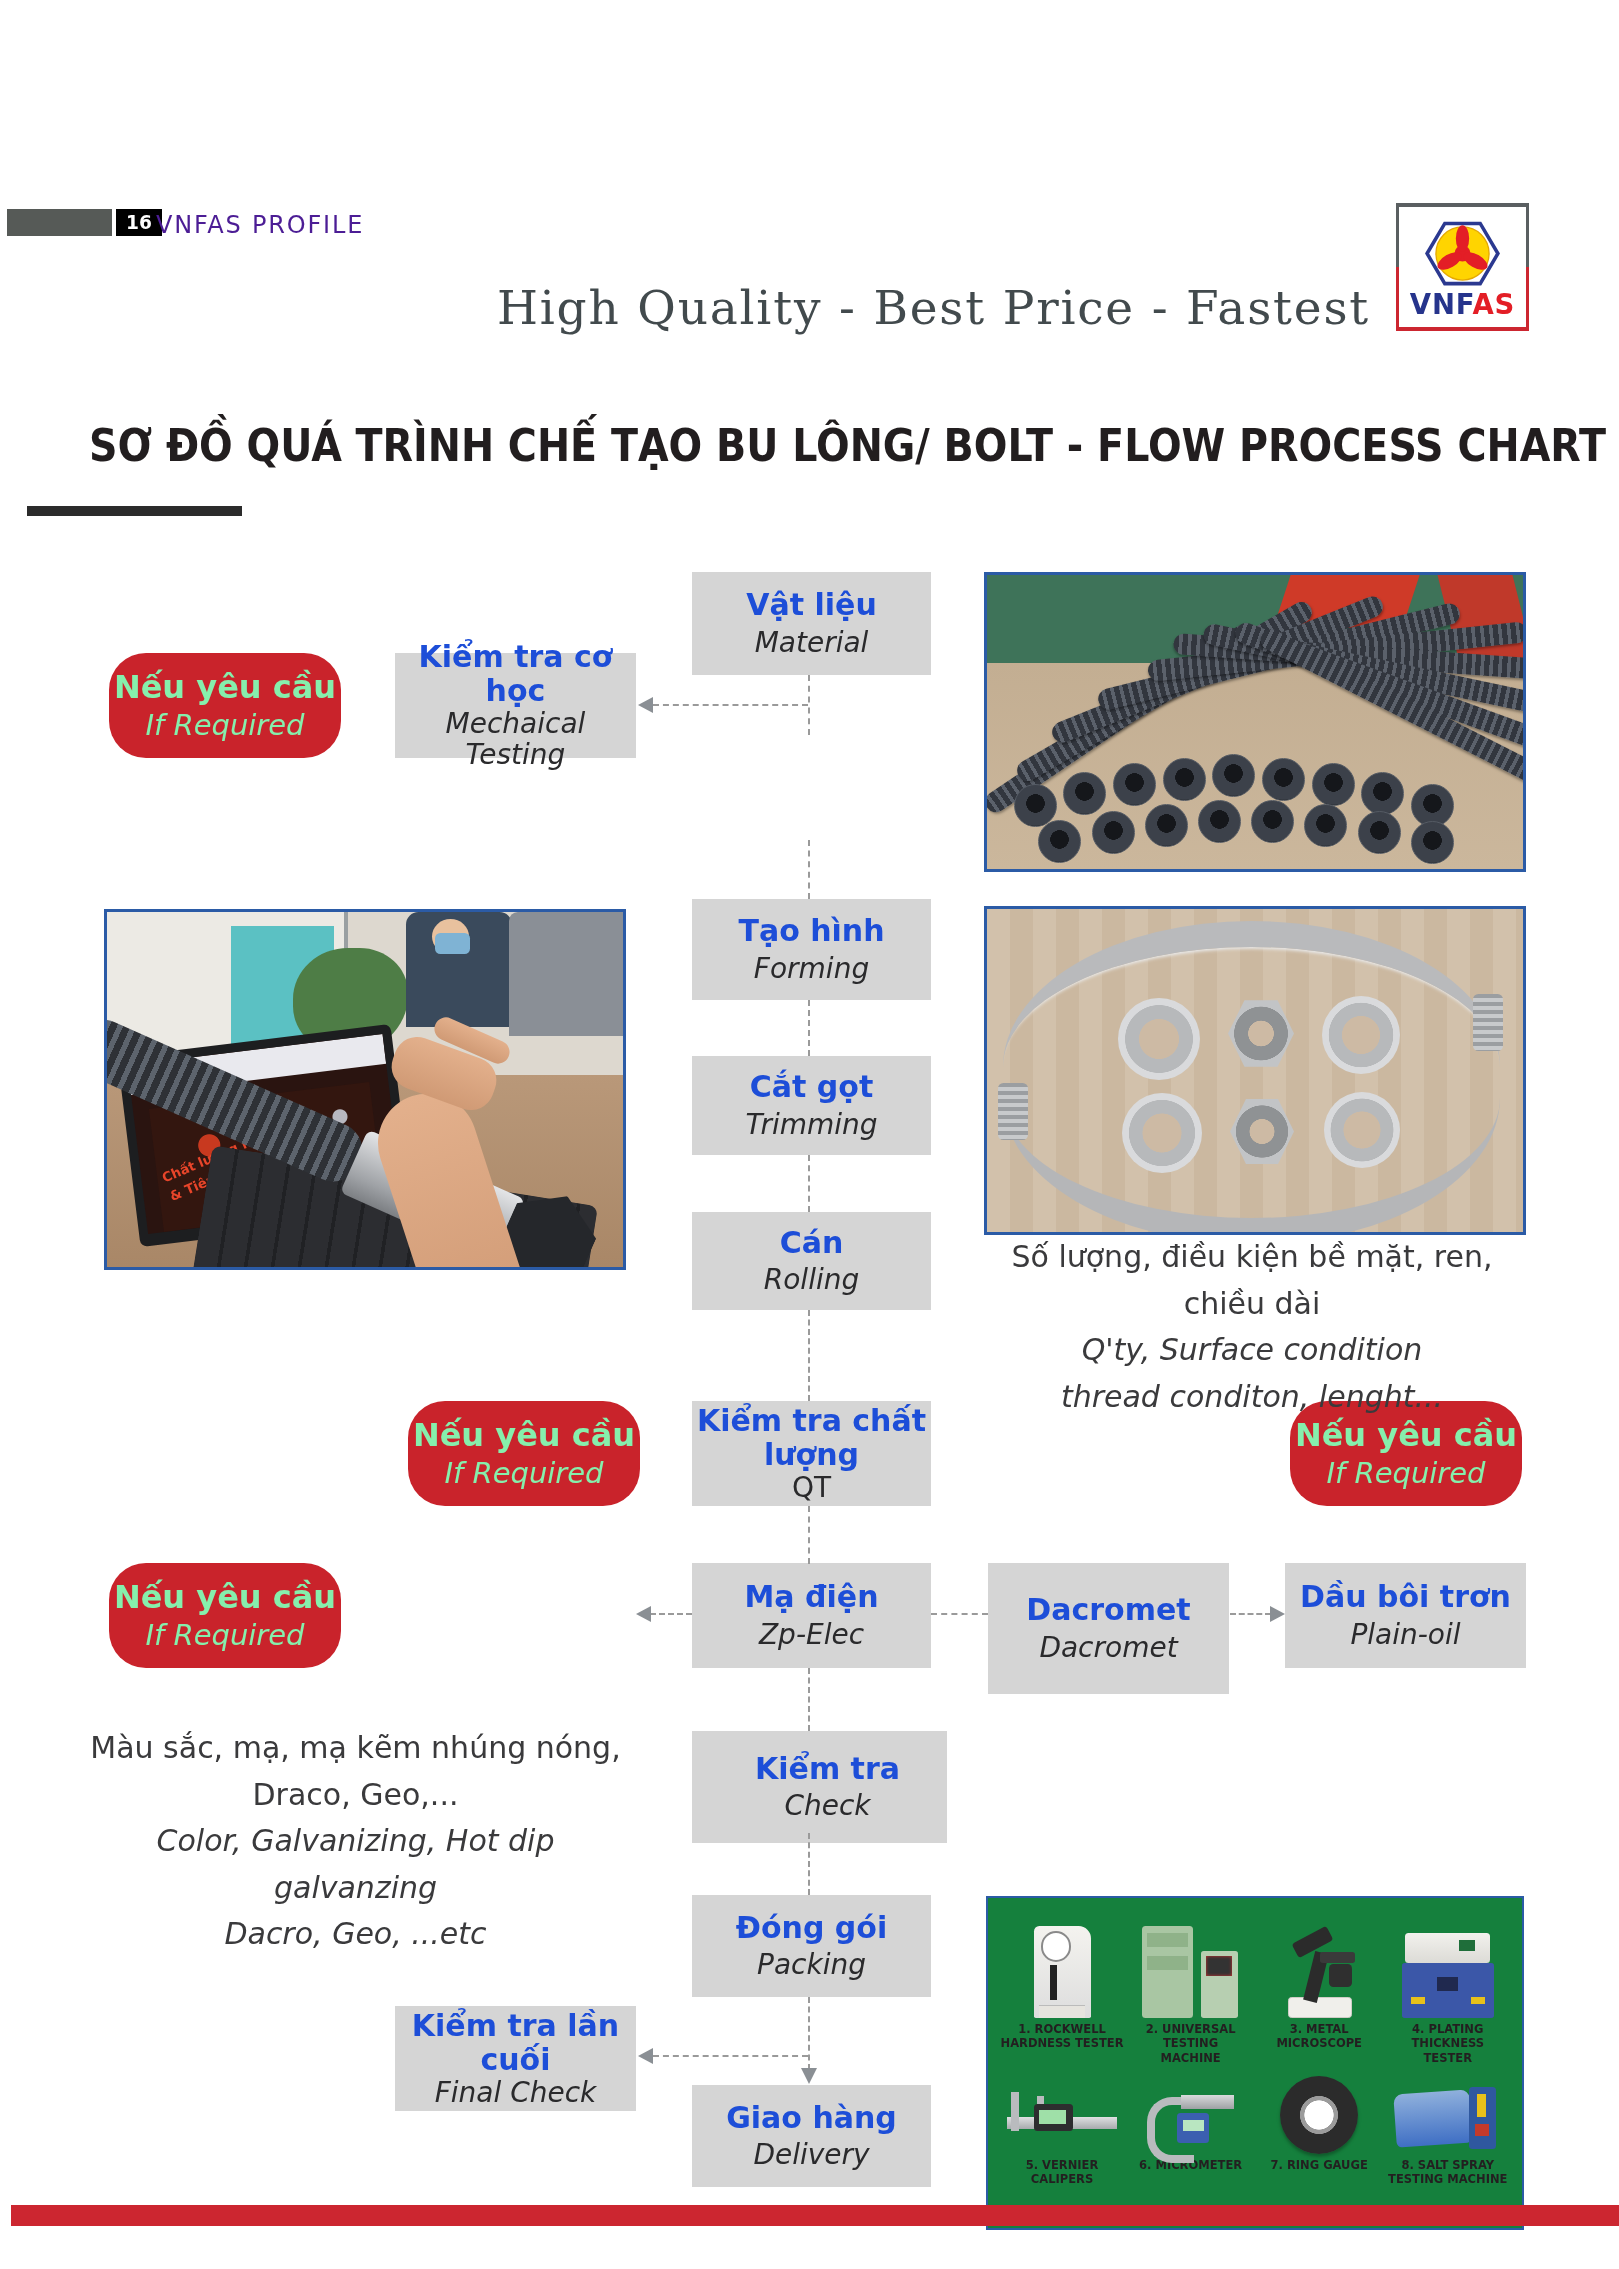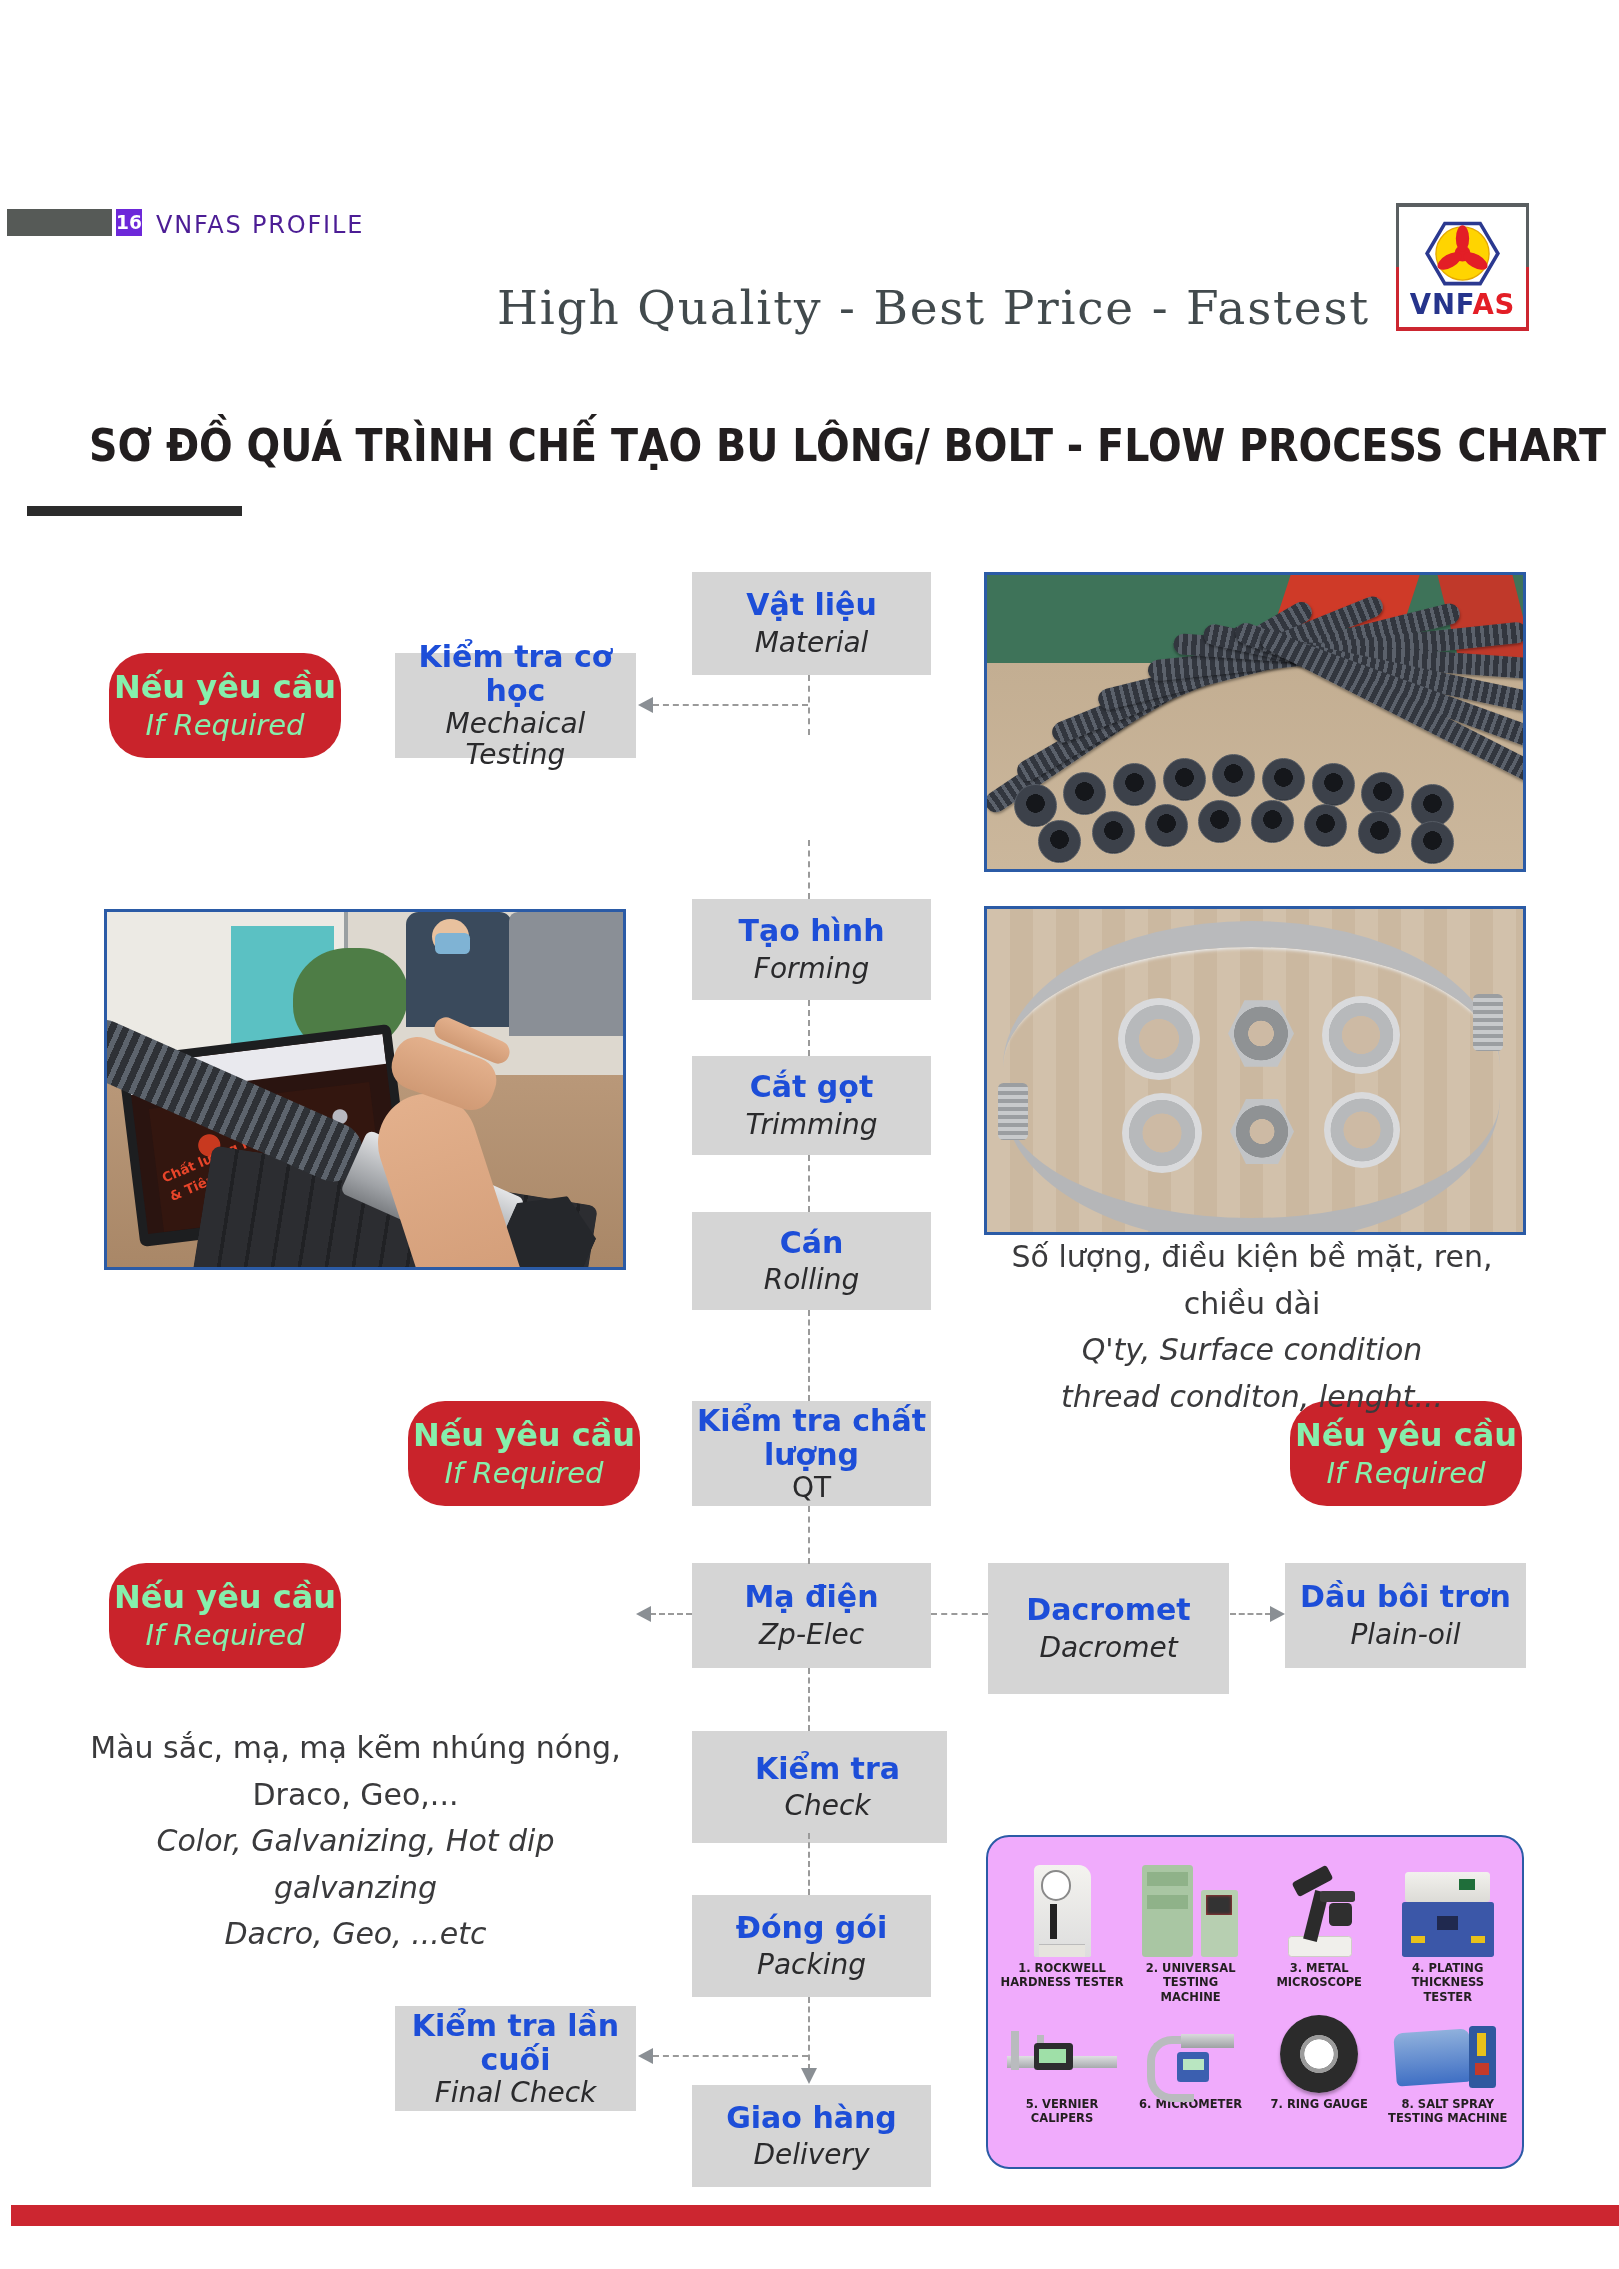--- a/index.html
+++ b/index.html
@@ -9,7 +9,7 @@
 
   
   .hdr-bar{left:7px;top:209px;width:105px;height:26.6px;background:#565a57;}
-  .hdr-num{left:116px;top:209px;width:26px;height:26.6px;background:#6d28d9;color:#fff;
+  .hdr-num{left:116px;top:209px;width:46px;height:26.6px;background:#000000;color:#fff;
            font-size:18.6px;font-weight:bold;display:flex;align-items:center;justify-content:center;}
   .hdr-brand{left:156px;top:211px;font-size:24px;color:#4c1d95;letter-spacing:1.8px;}
 

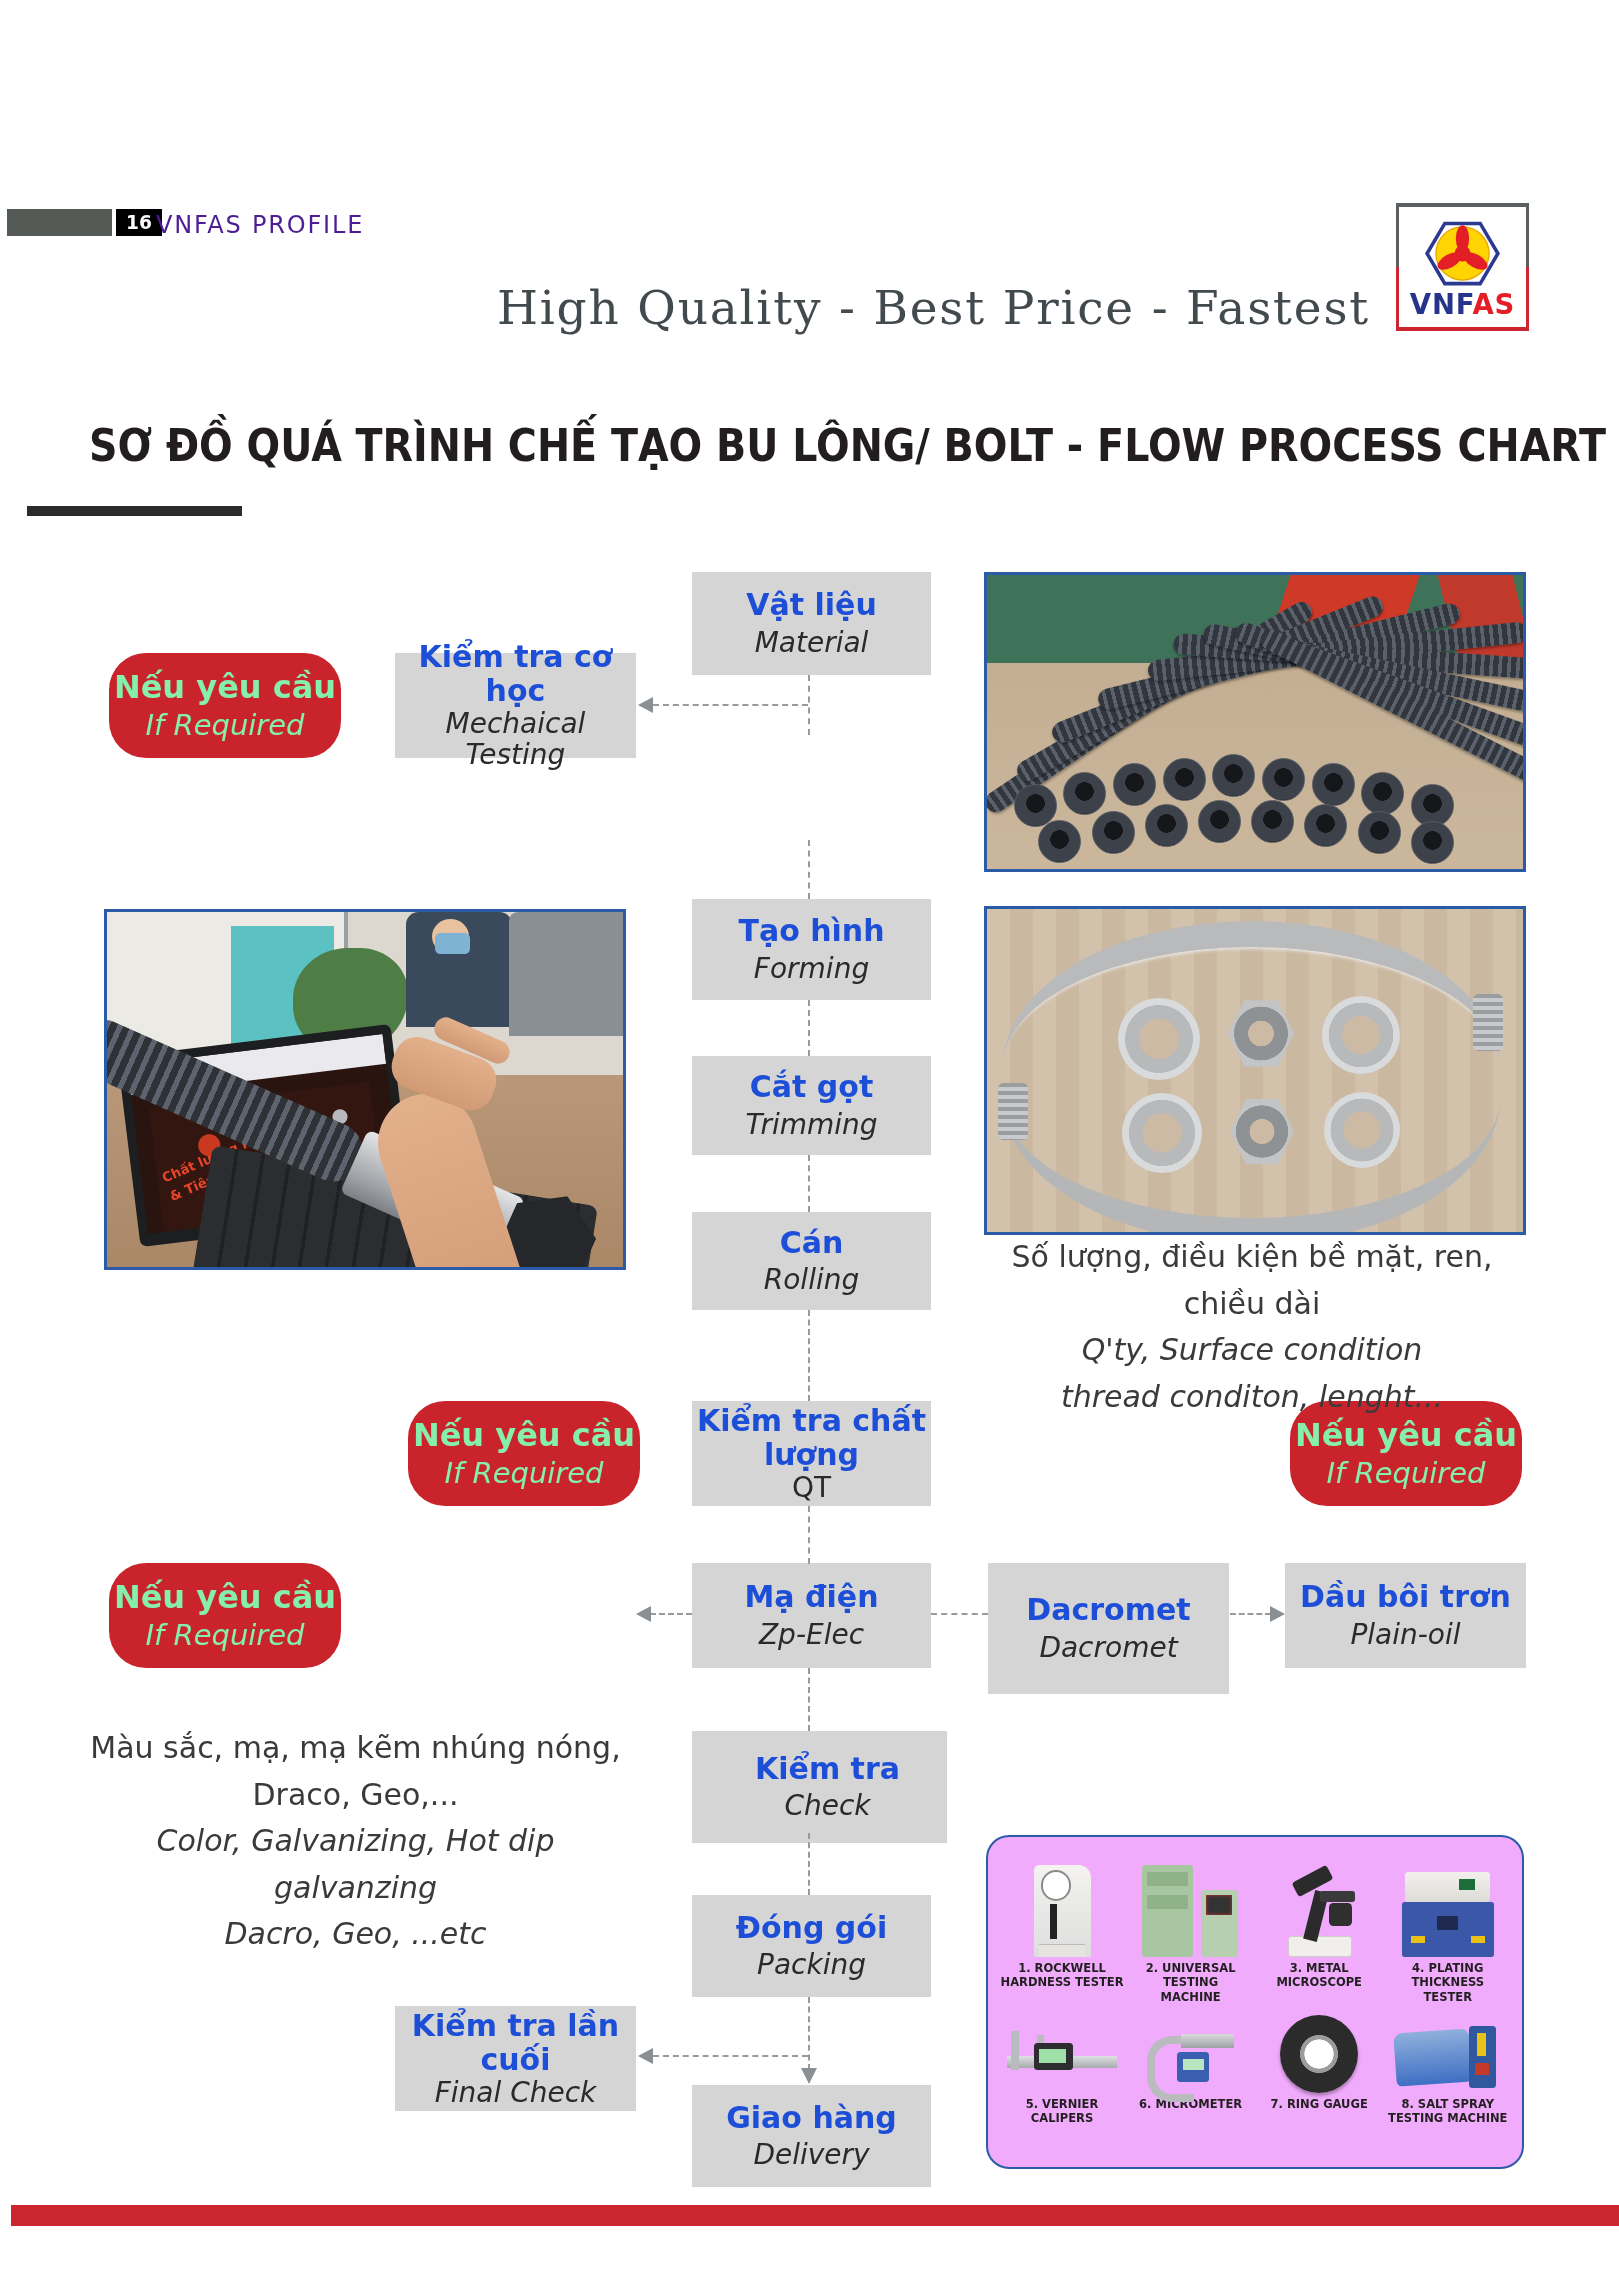--- a/index.html
+++ b/index.html
@@ -325,7 +325,7 @@
     <div class="ring" style="left:337px;top:183px;width:76px;height:76px;"></div>
   </div>
 
-  <div class="abs photo" style="left:986px;top:1835px;width:534px;height:330px;background:#f0abfc;border-width:2.7px;border-radius:23px;">
+  <div class="abs photo" style="left:986px;top:1896px;width:534px;height:330px;background:#15803d;border-width:2.7px;">
     <div class="eq-grid">
 
       <div class="eq-img">

